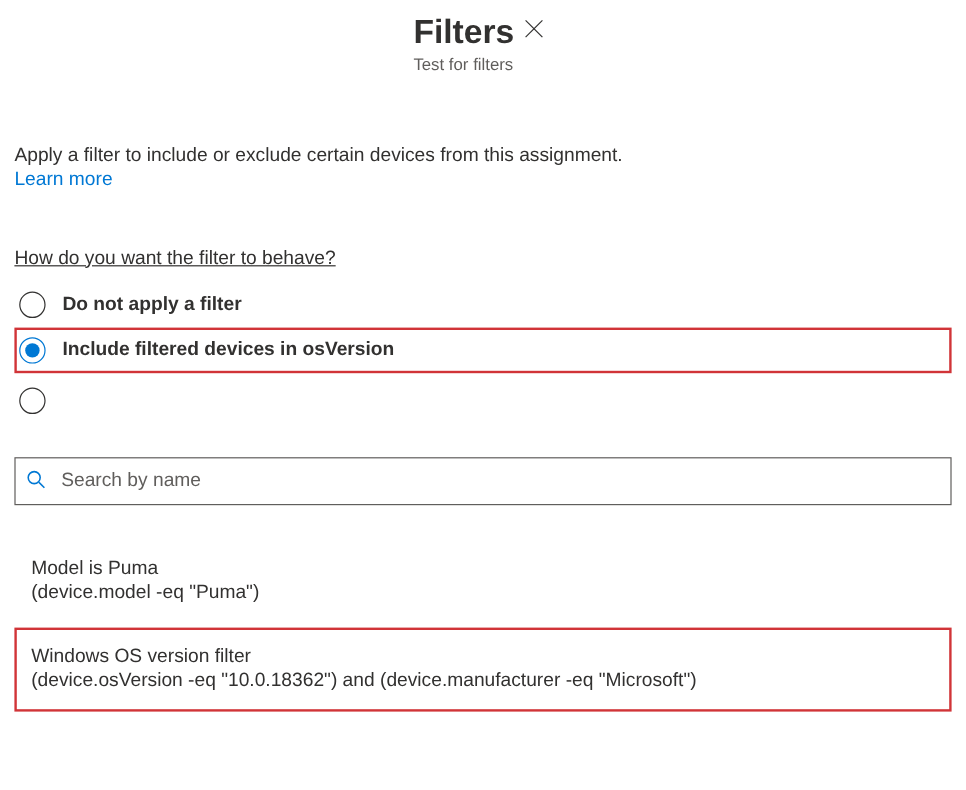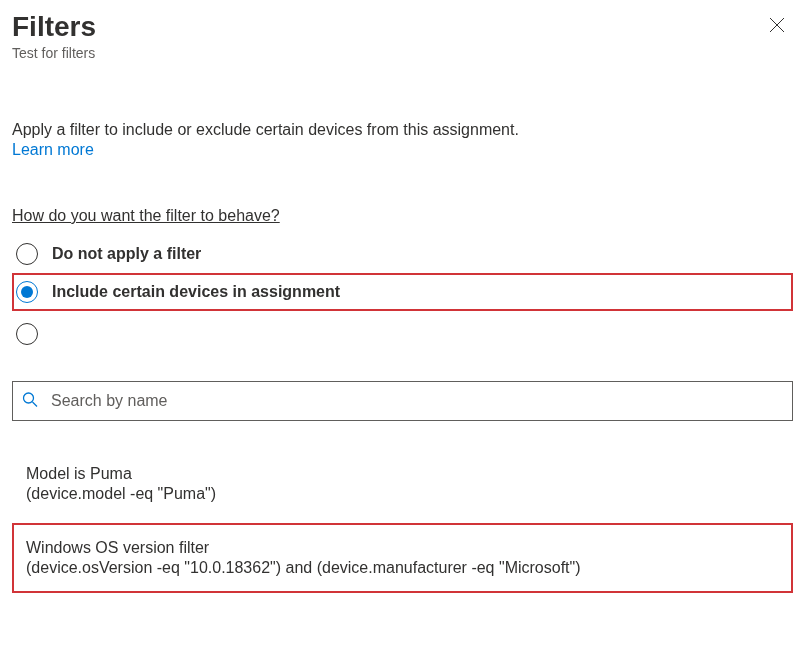--- a/index.html
+++ b/index.html
@@ -14,7 +14,7 @@
   }
   .header-row {
     display: flex;
-    justify-content: space-between;
+    justify-content: center;
     align-items: flex-start;
   }
   .panel-title {

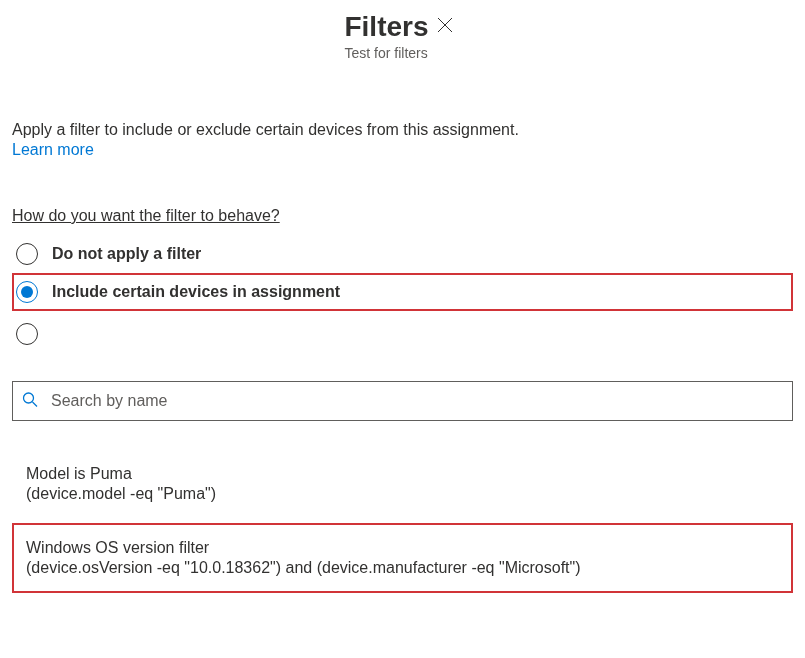--- a/index.html
+++ b/index.html
@@ -179,7 +179,7 @@
     <span class="radio-outer selected">
         <span class="radio-inner"></span>
       </span>
-    <span class="radio-label">Include certain devices in assignment</span>
+    <span class="radio-label">Include filtered devices in osVersion</span>
   </div>
   <div class="radio-row">
     <span class="radio-outer"></span>

